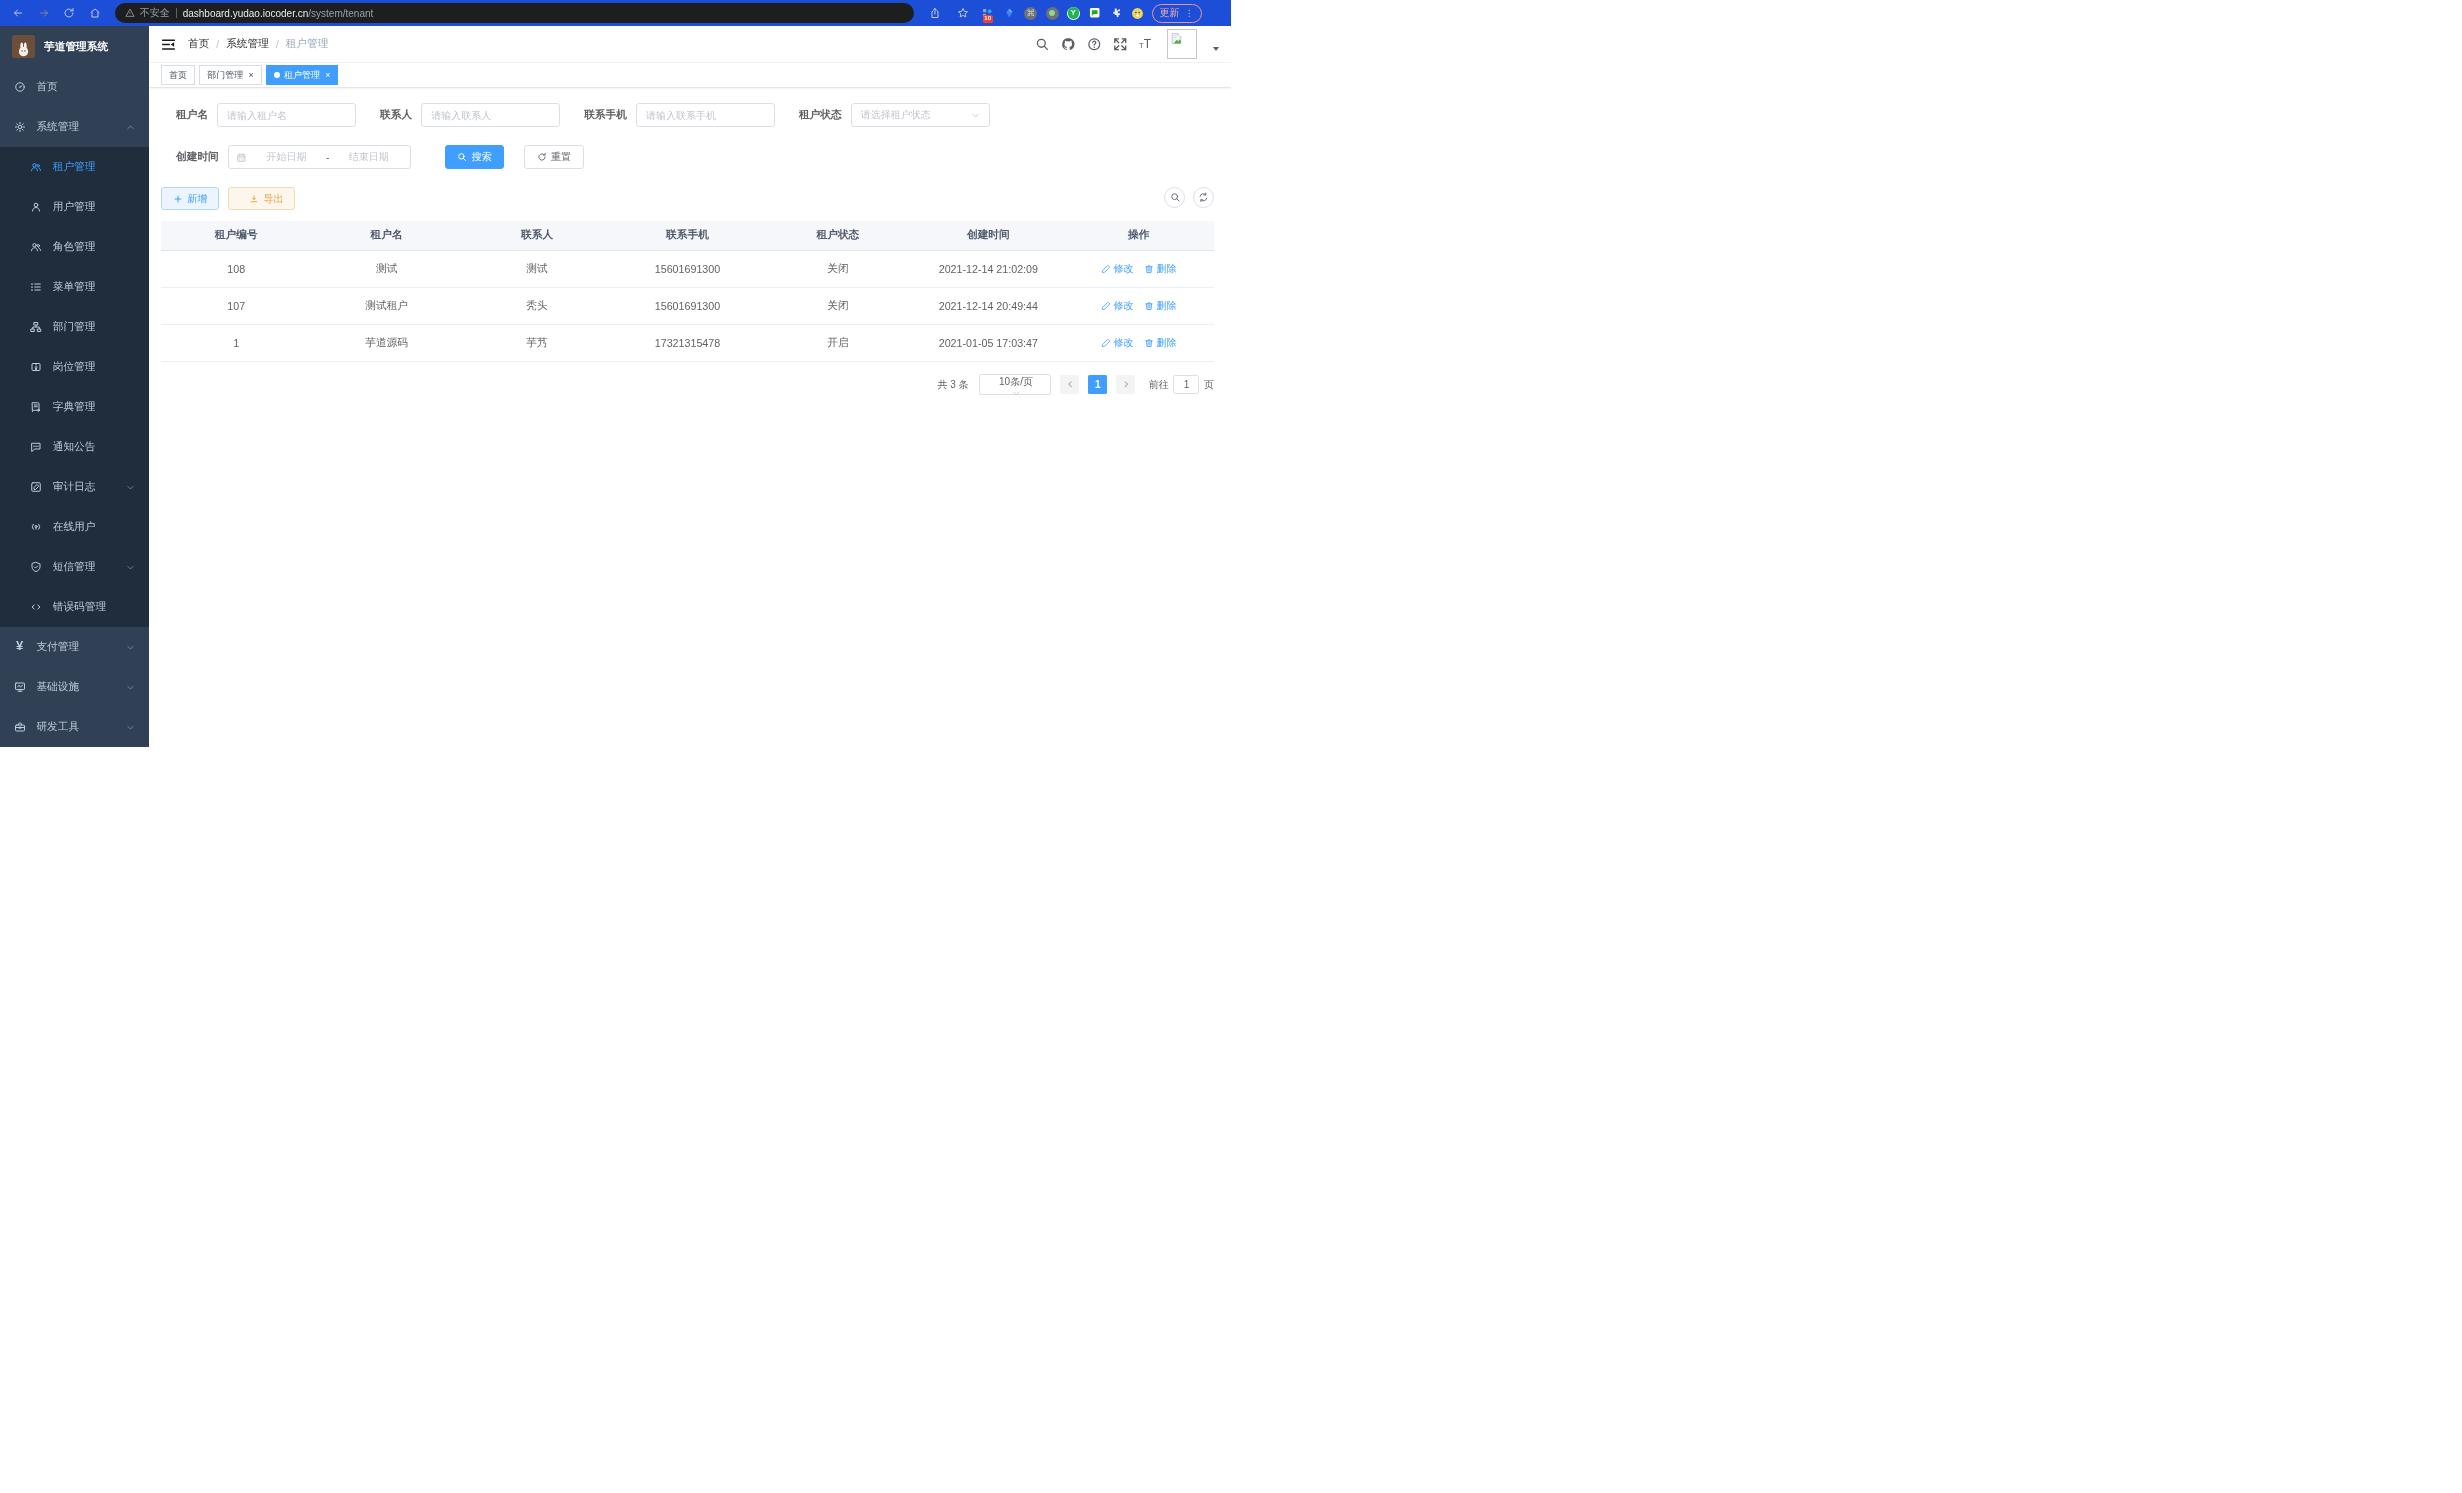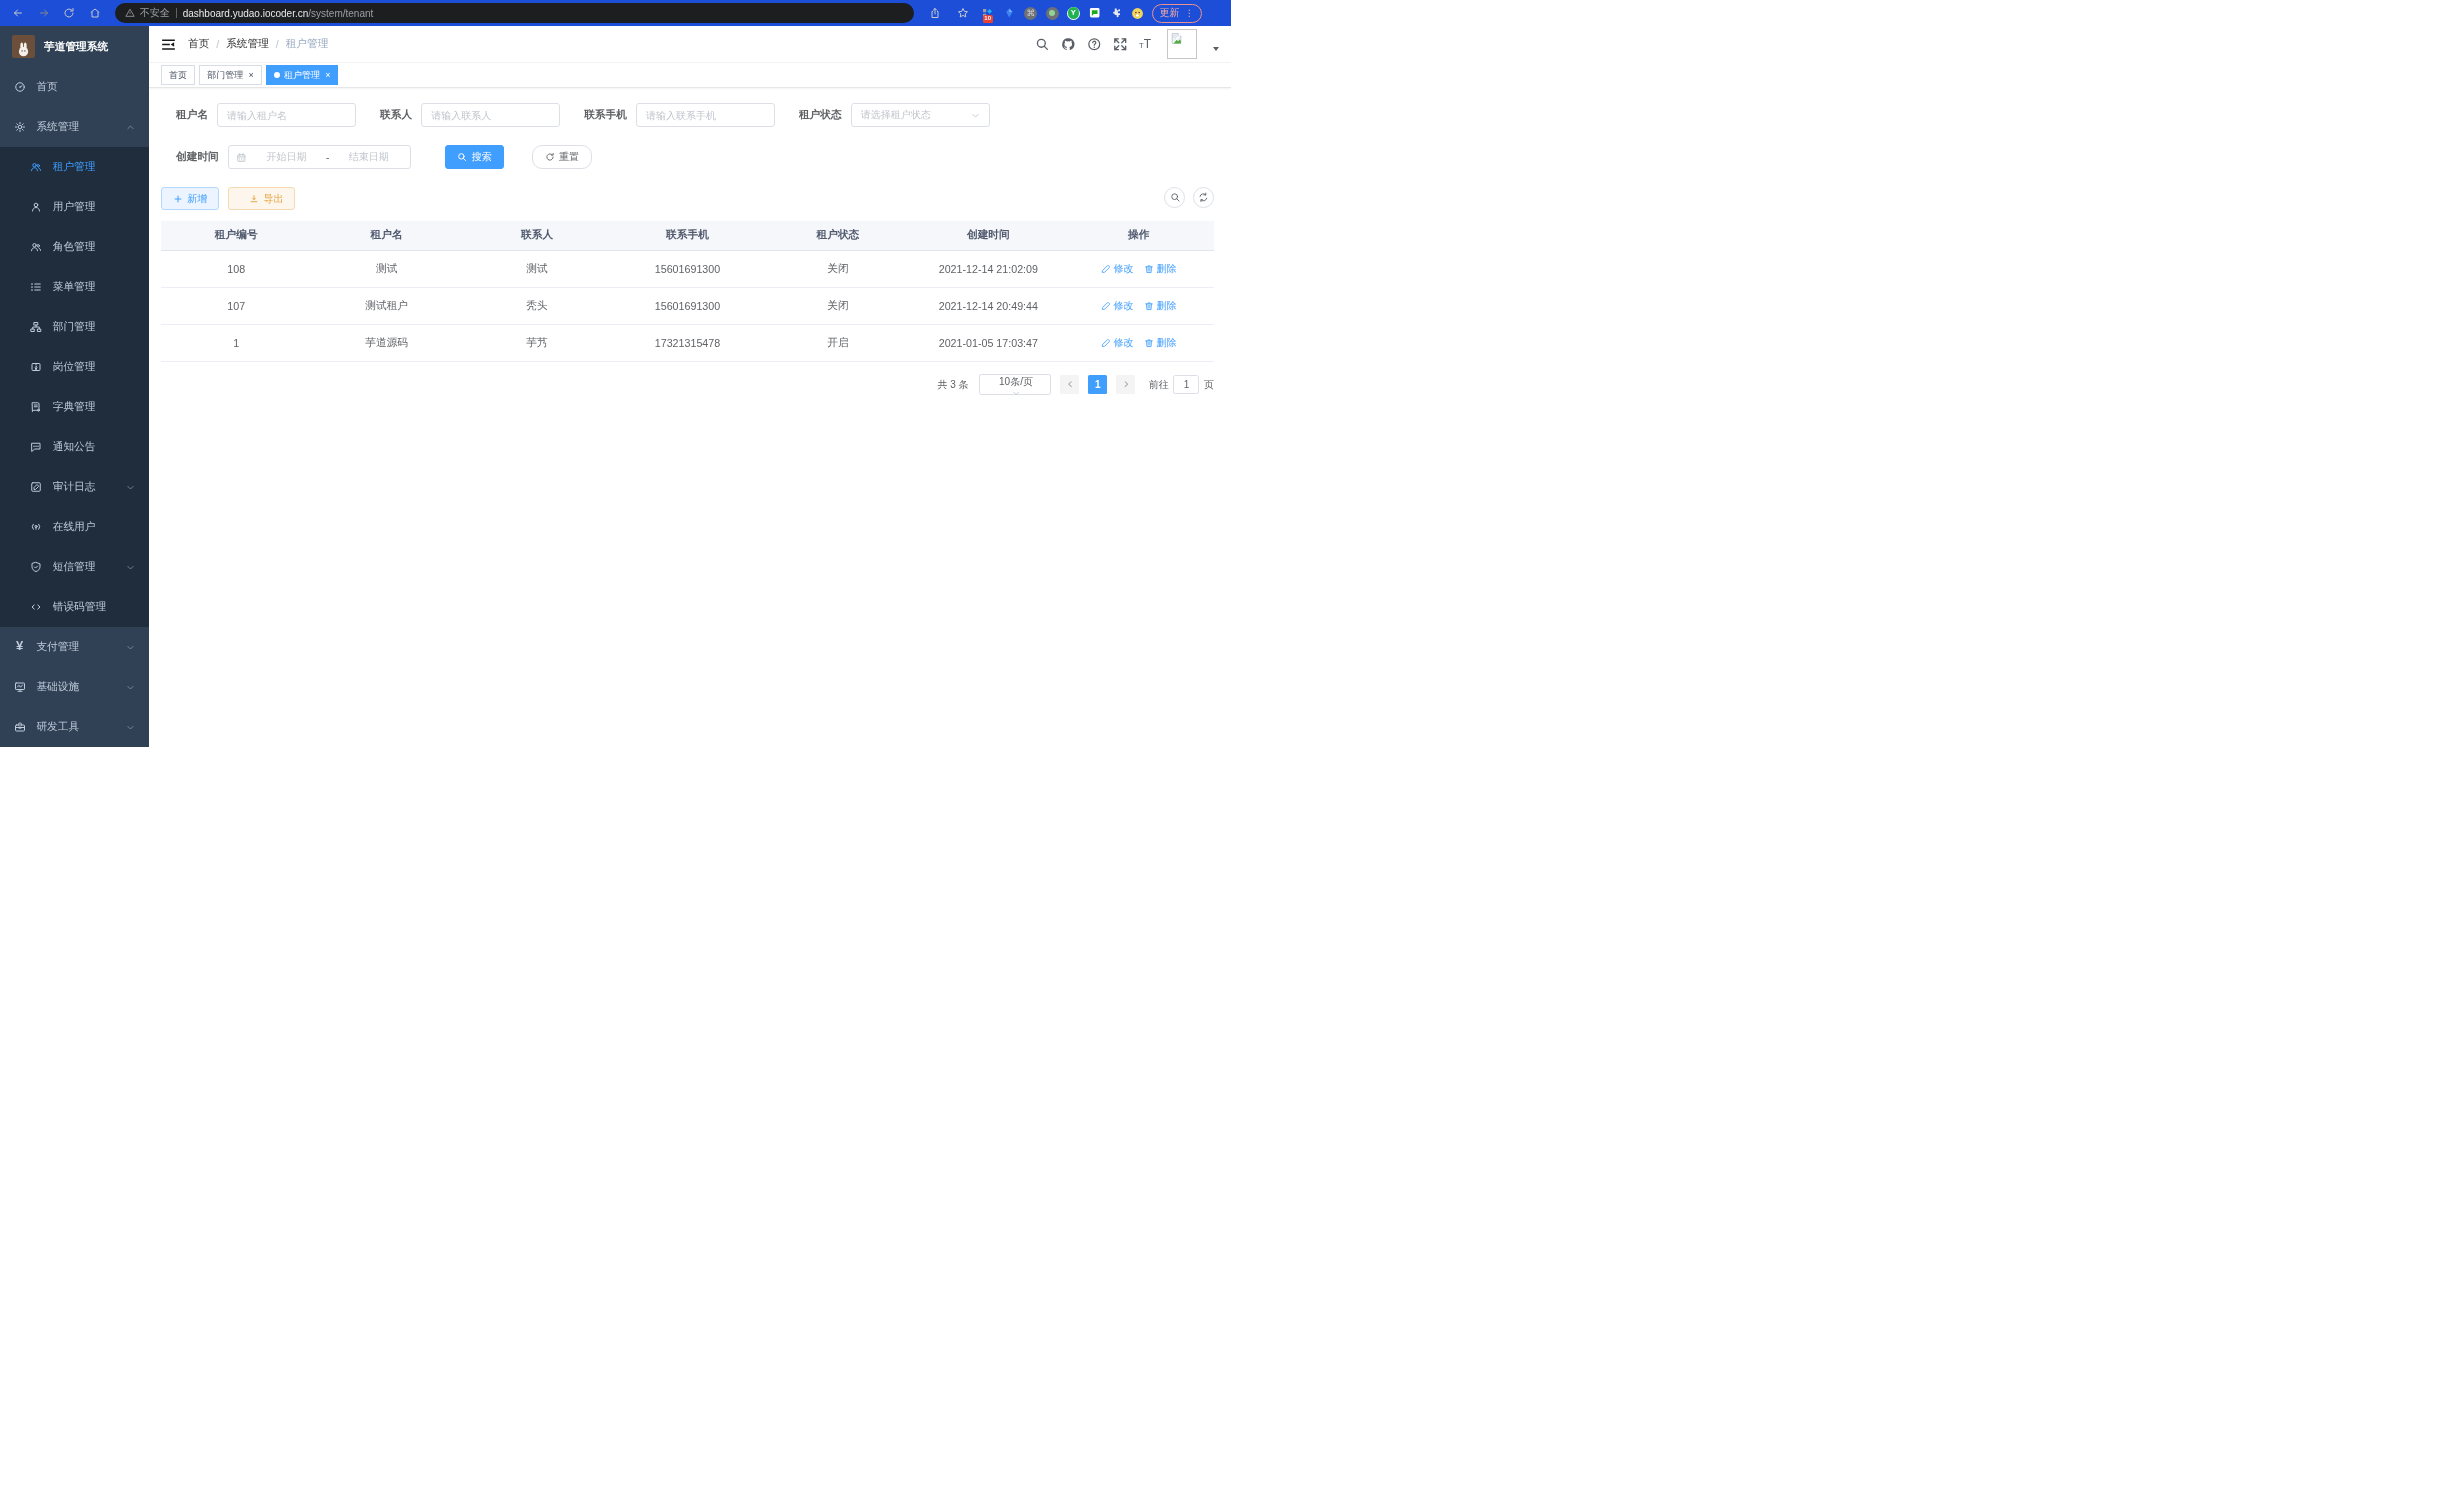--- a/index.html
+++ b/index.html
@@ -98,7 +98,7 @@
   .btn svg { width:10px; height:10px; }
   .btn.primary { background:#409EFF; border-color:#409EFF; color:#fff; }
   .btn.search { margin-left:10px; }
-  .btn.reset { margin-left:28px;border-radius:10px; }
+  .btn.reset { margin-left:20px; }
 
   
   .toolbar { display:flex; align-items:flex-start; margin-bottom:10.7px; }

